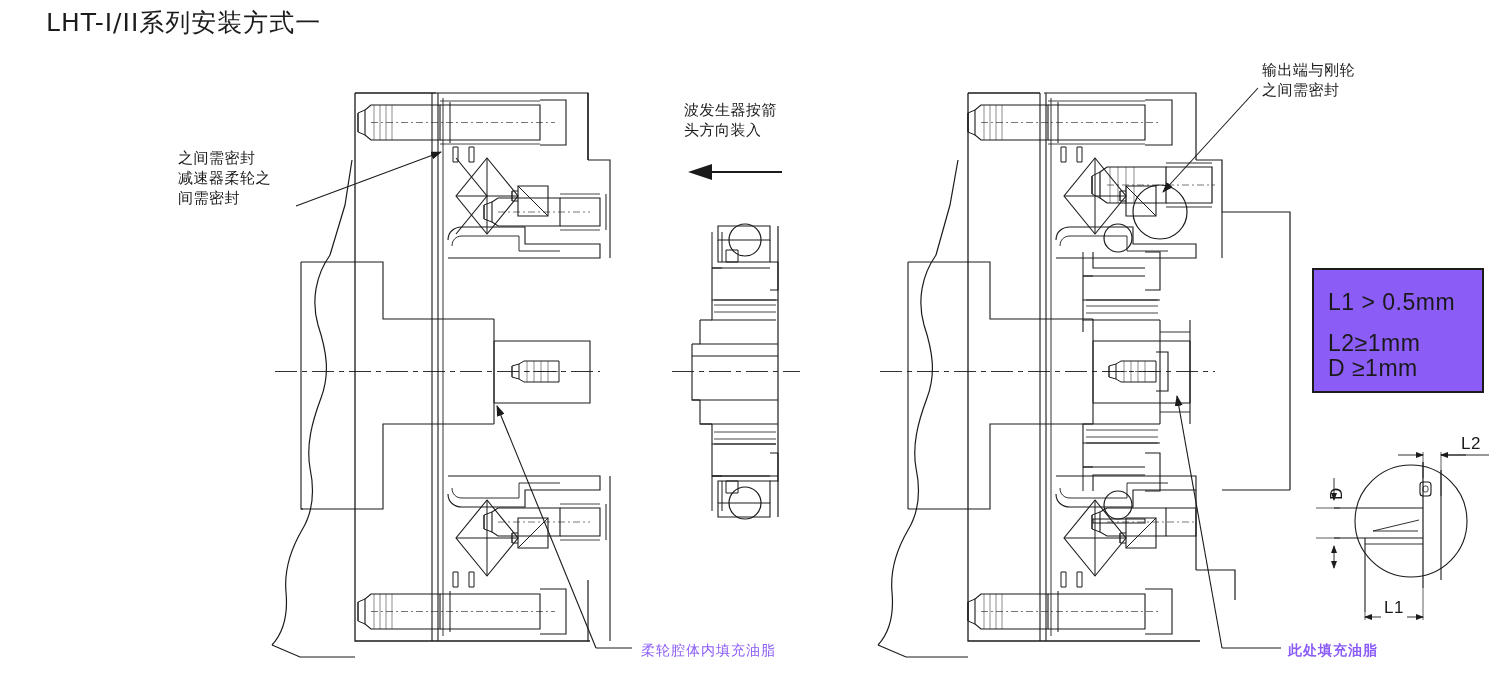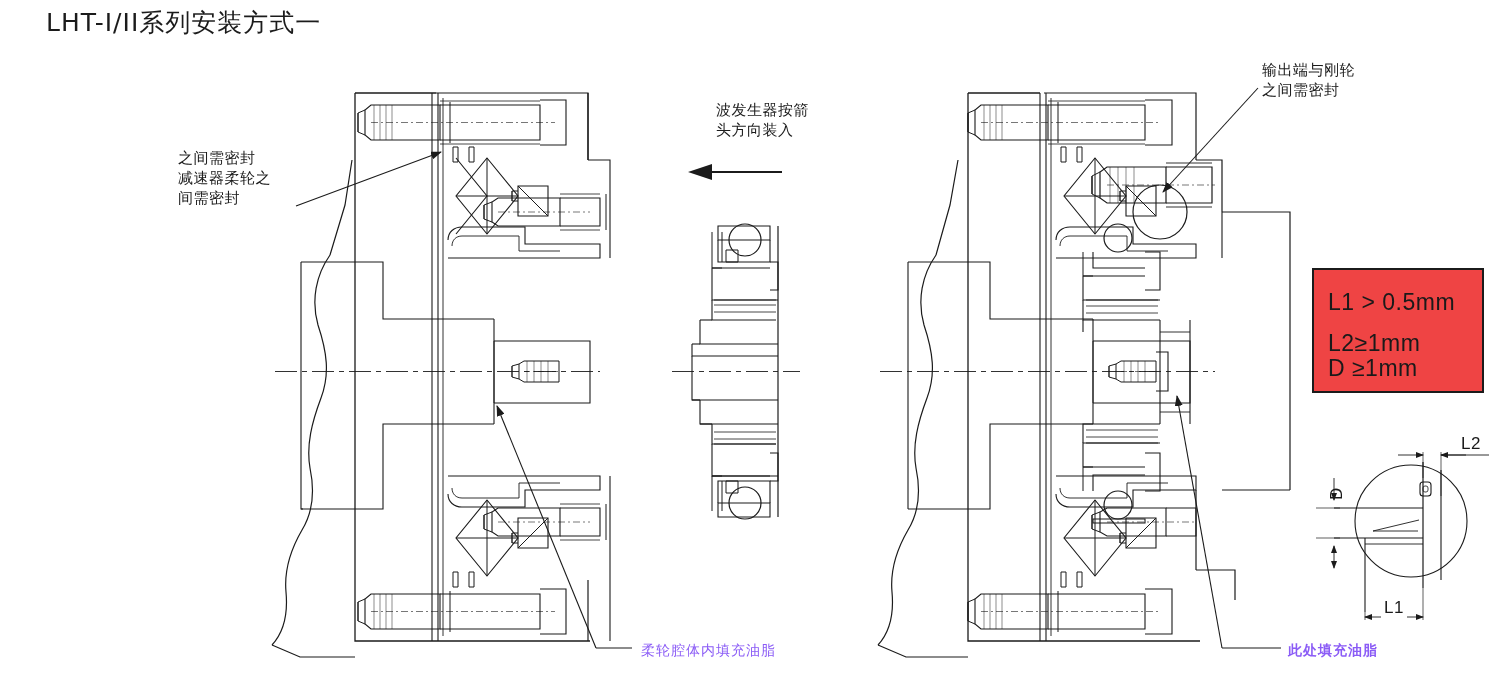--- a/index.html
+++ b/index.html
@@ -25,7 +25,7 @@
     font-family:"Liberation Serif","DejaVu Serif",serif;
   }
   #note-left{left:178px;top:148px;}
-  #note-center{left:684px;top:100px;margin-left:32px;}
+  #note-center{left:684px;top:100px;}
   #note-topright{left:1262px;top:60px;}
   #note-bottom-left{left:641px;top:642px;}
   #note-bottom-right{left:1288px;top:642px;font-weight:bold;}

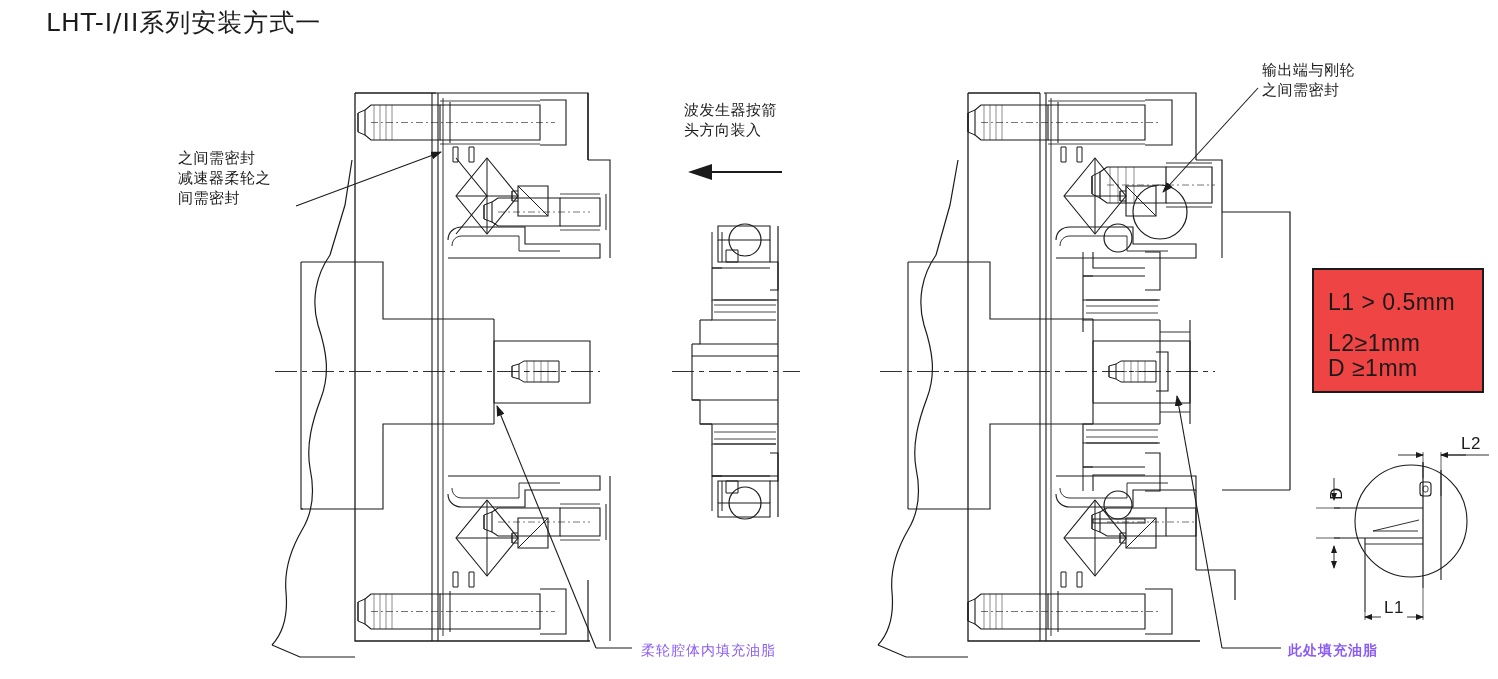--- a/index.html
+++ b/index.html
@@ -31,7 +31,7 @@
   #note-bottom-right{left:1288px;top:642px;font-weight:bold;}
   #specbox{
     position:absolute;left:1312px;top:268px;width:172px;height:125px;
-    border:2px solid #1b1b1b;background:#ef4444;box-sizing:border-box;
+    border:2px solid #1b1b1b;background:#8b5cf6;box-sizing:border-box;
   }
   #specbox .row{
     position:absolute;left:14px;font-size:23px;letter-spacing:0.5px;

